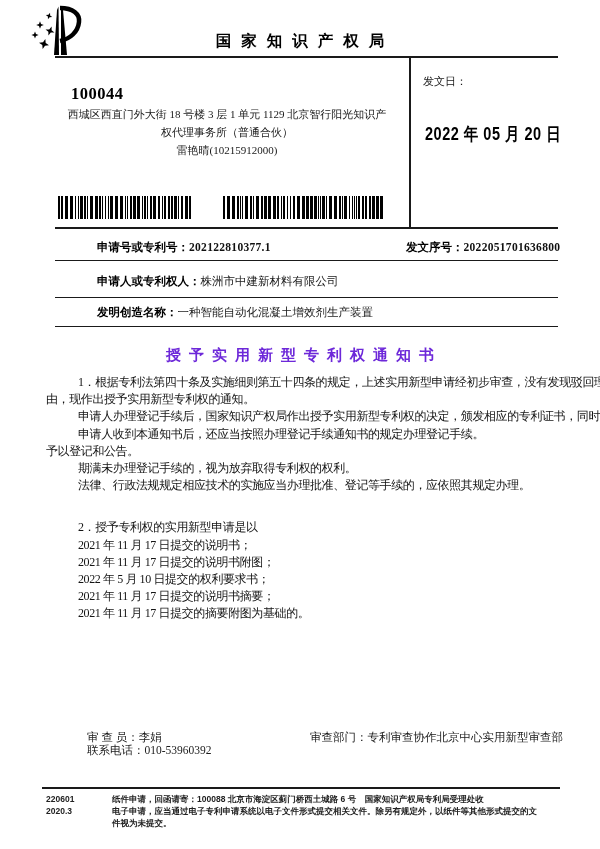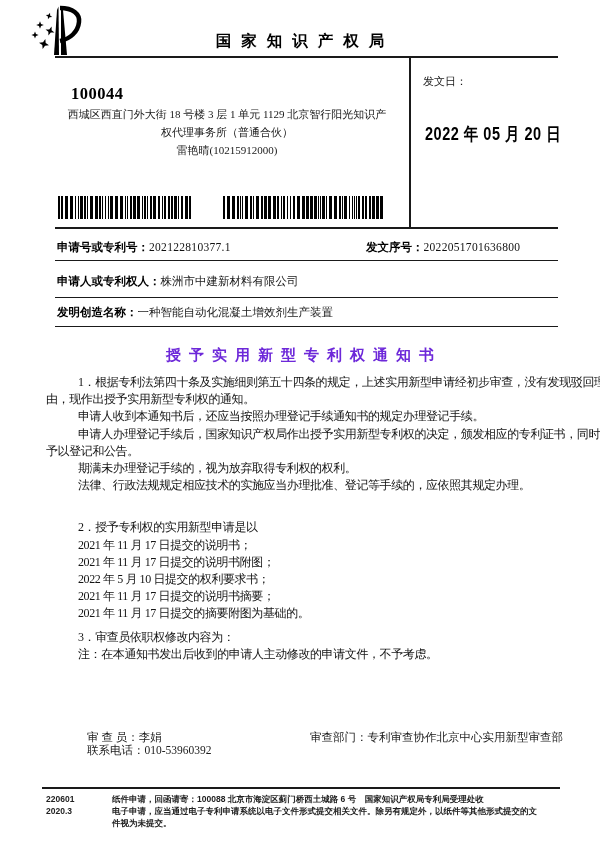--- a/index.html
+++ b/index.html
@@ -38,7 +38,7 @@
 
   
   .trow{position:absolute;left:57px;width:500px;font-size:11.5px;white-space:nowrap;}
-  .tlabel{font-family:"Liberation Sans","DejaVu Sans",sans-serif;font-weight:bold;color:#000;}
+  .tlabel{font-family:"Liberation Sans","DejaVu Sans",sans-serif;font-weight:bold;color:#000;margin-left:40px;}
   .tval-num{font-weight:normal;letter-spacing:.3px;text-align:center;}
   .tval{color:#1a1a1a;}
   .serial-group{position:absolute;left:309px;top:0;}

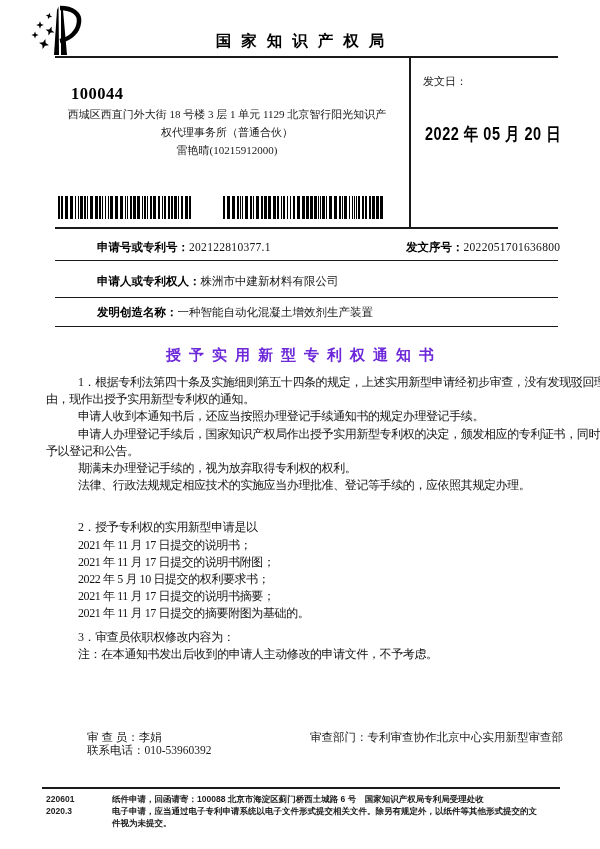--- a/index.html
+++ b/index.html
@@ -39,7 +39,7 @@
   
   .trow{position:absolute;left:57px;width:500px;font-size:11.5px;white-space:nowrap;}
   .tlabel{font-family:"Liberation Sans","DejaVu Sans",sans-serif;font-weight:bold;color:#000;margin-left:40px;}
-  .tval-num{font-weight:normal;letter-spacing:.3px;text-align:center;}
+  .tval-num{font-weight:bold;letter-spacing:.3px;text-align:center;}
   .tval{color:#1a1a1a;}
   .serial-group{position:absolute;left:309px;top:0;}
 

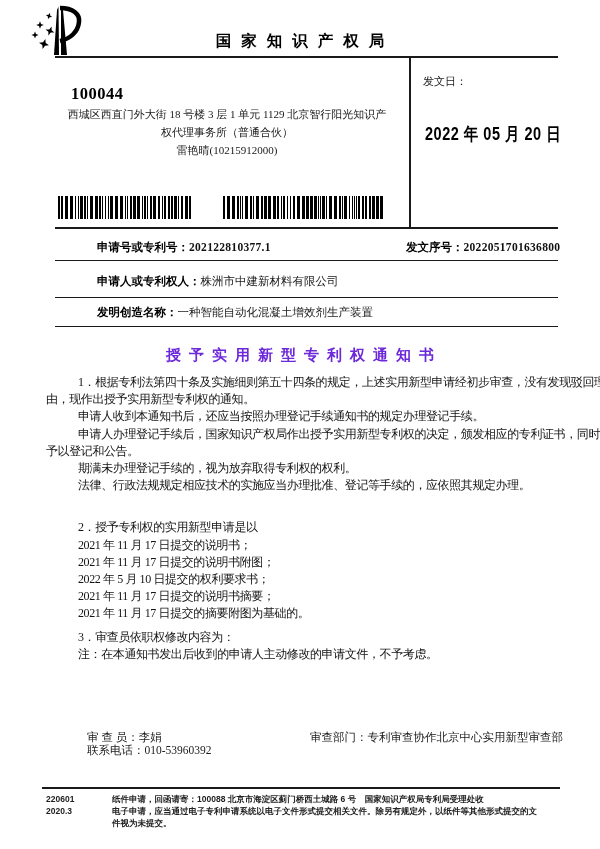--- a/index.html
+++ b/index.html
@@ -210,8 +210,8 @@
     <div class="sec sec1">
       <div class="bline ind">1．根据专利法第四十条及实施细则第五十四条的规定，上述实用新型申请经初步审查，没有发现驳回理</div>
       <div class="bline">由，现作出授予实用新型专利权的通知。</div>
+      <div class="bline ind">申请人办理登记手续后，国家知识产权局作出授予实用新型专利权的决定，颁发相应的专利证书，同时</div>
       <div class="bline ind">申请人收到本通知书后，还应当按照办理登记手续通知书的规定办理登记手续。</div>
-      <div class="bline ind">申请人办理登记手续后，国家知识产权局作出授予实用新型专利权的决定，颁发相应的专利证书，同时</div>
       <div class="bline">予以登记和公告。</div>
       <div class="bline ind">期满未办理登记手续的，视为放弃取得专利权的权利。</div>
       <div class="bline ind">法律、行政法规规定相应技术的实施应当办理批准、登记等手续的，应依照其规定办理。</div>

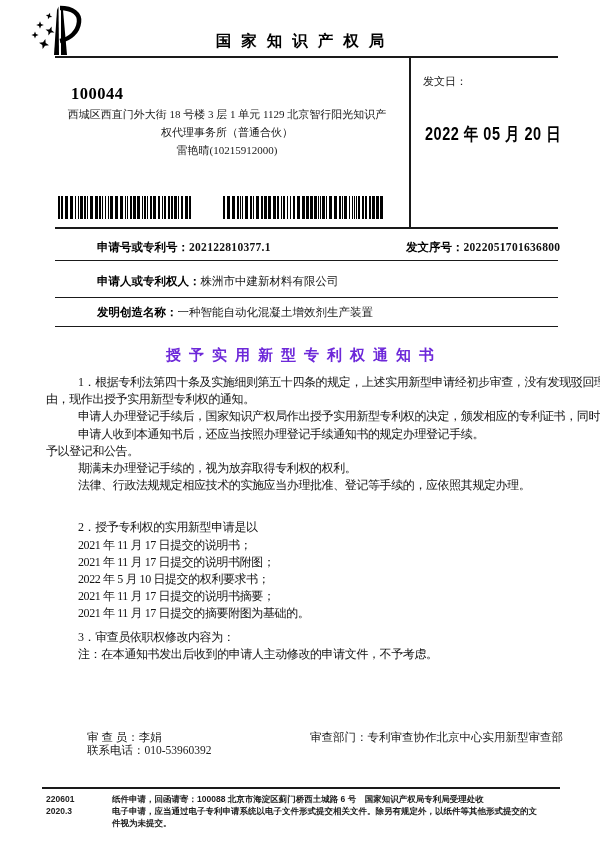--- a/index.html
+++ b/index.html
@@ -224,10 +224,6 @@
       <div class="bline ind">2021 年 11 月 17 日提交的说明书摘要；</div>
       <div class="bline ind">2021 年 11 月 17 日提交的摘要附图为基础的。</div>
     </div>
-    <div class="sec sec3">
-      <div class="bline ind">3．审查员依职权修改内容为：</div>
-      <div class="bline ind">注：在本通知书发出后收到的申请人主动修改的申请文件，不予考虑。</div>
-    </div>
   </div>
 
   <div class="sig-row" id="sig-examiner">

